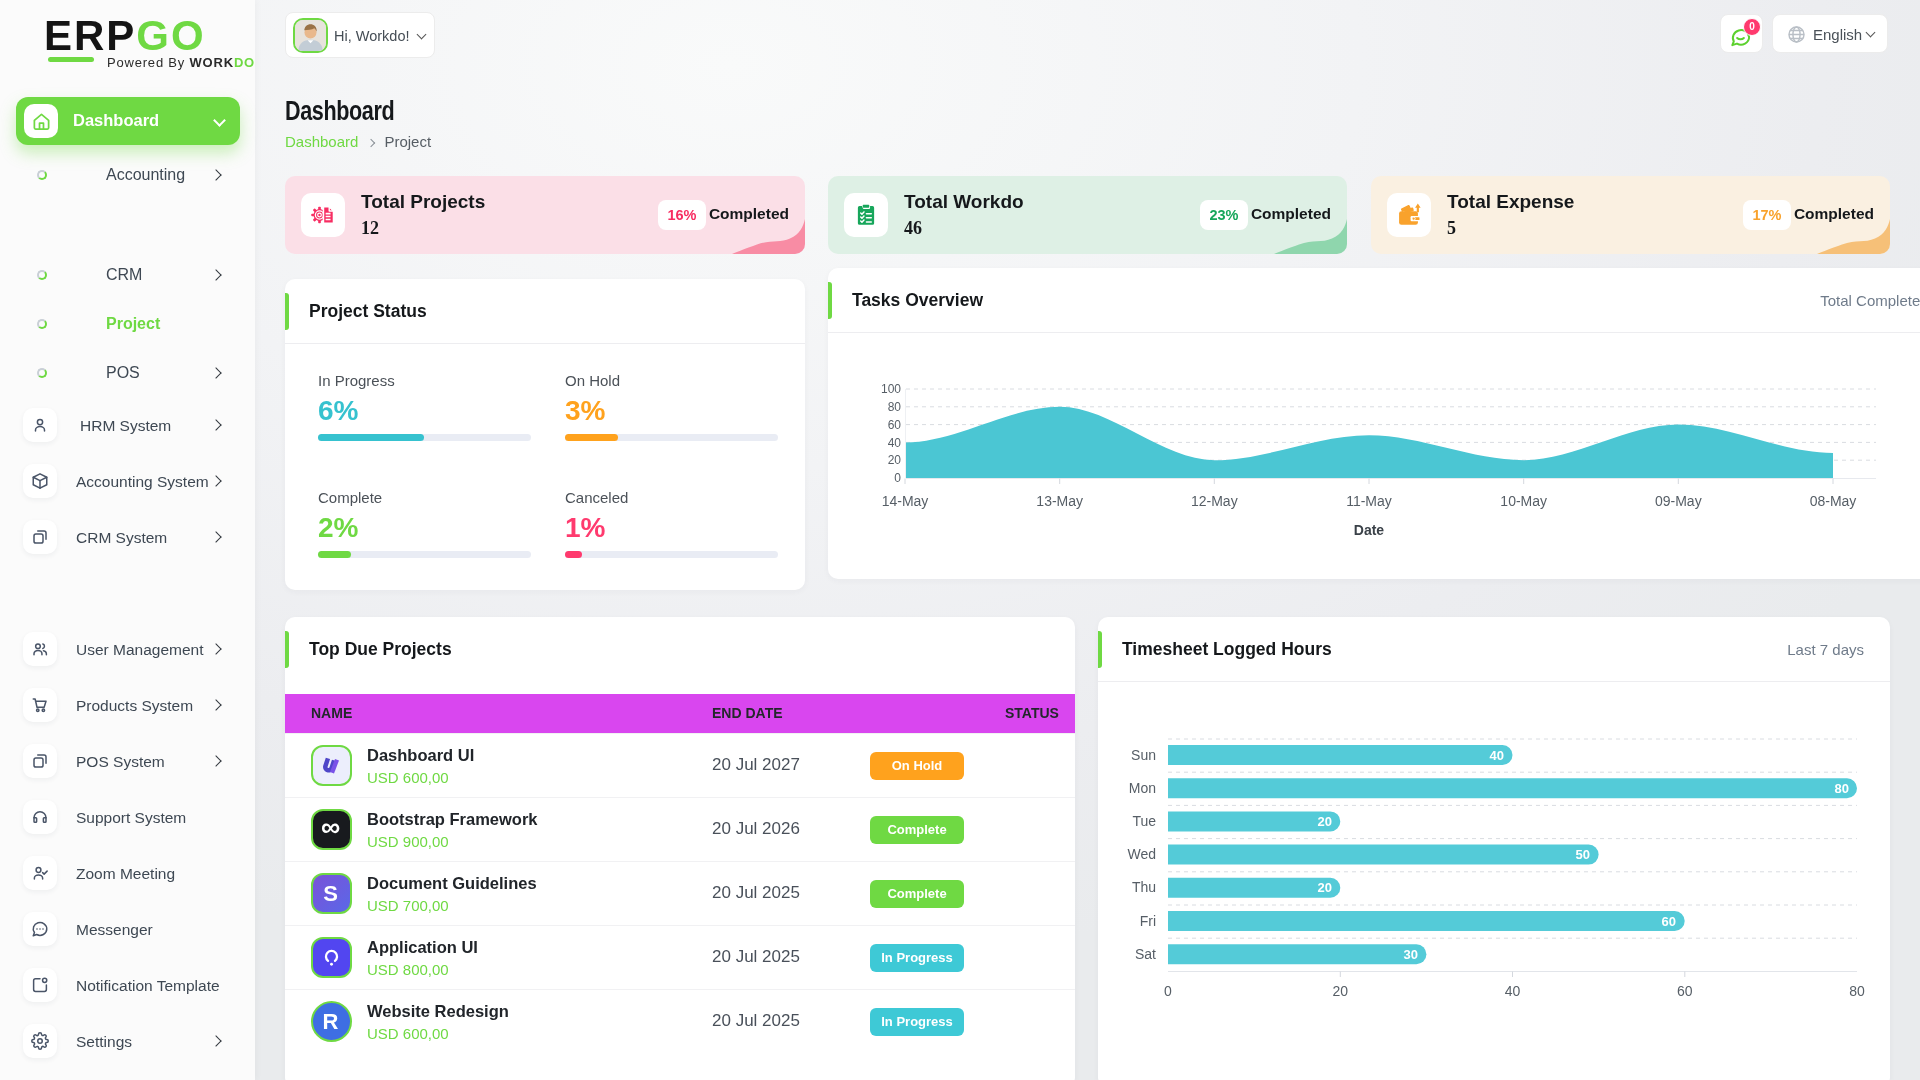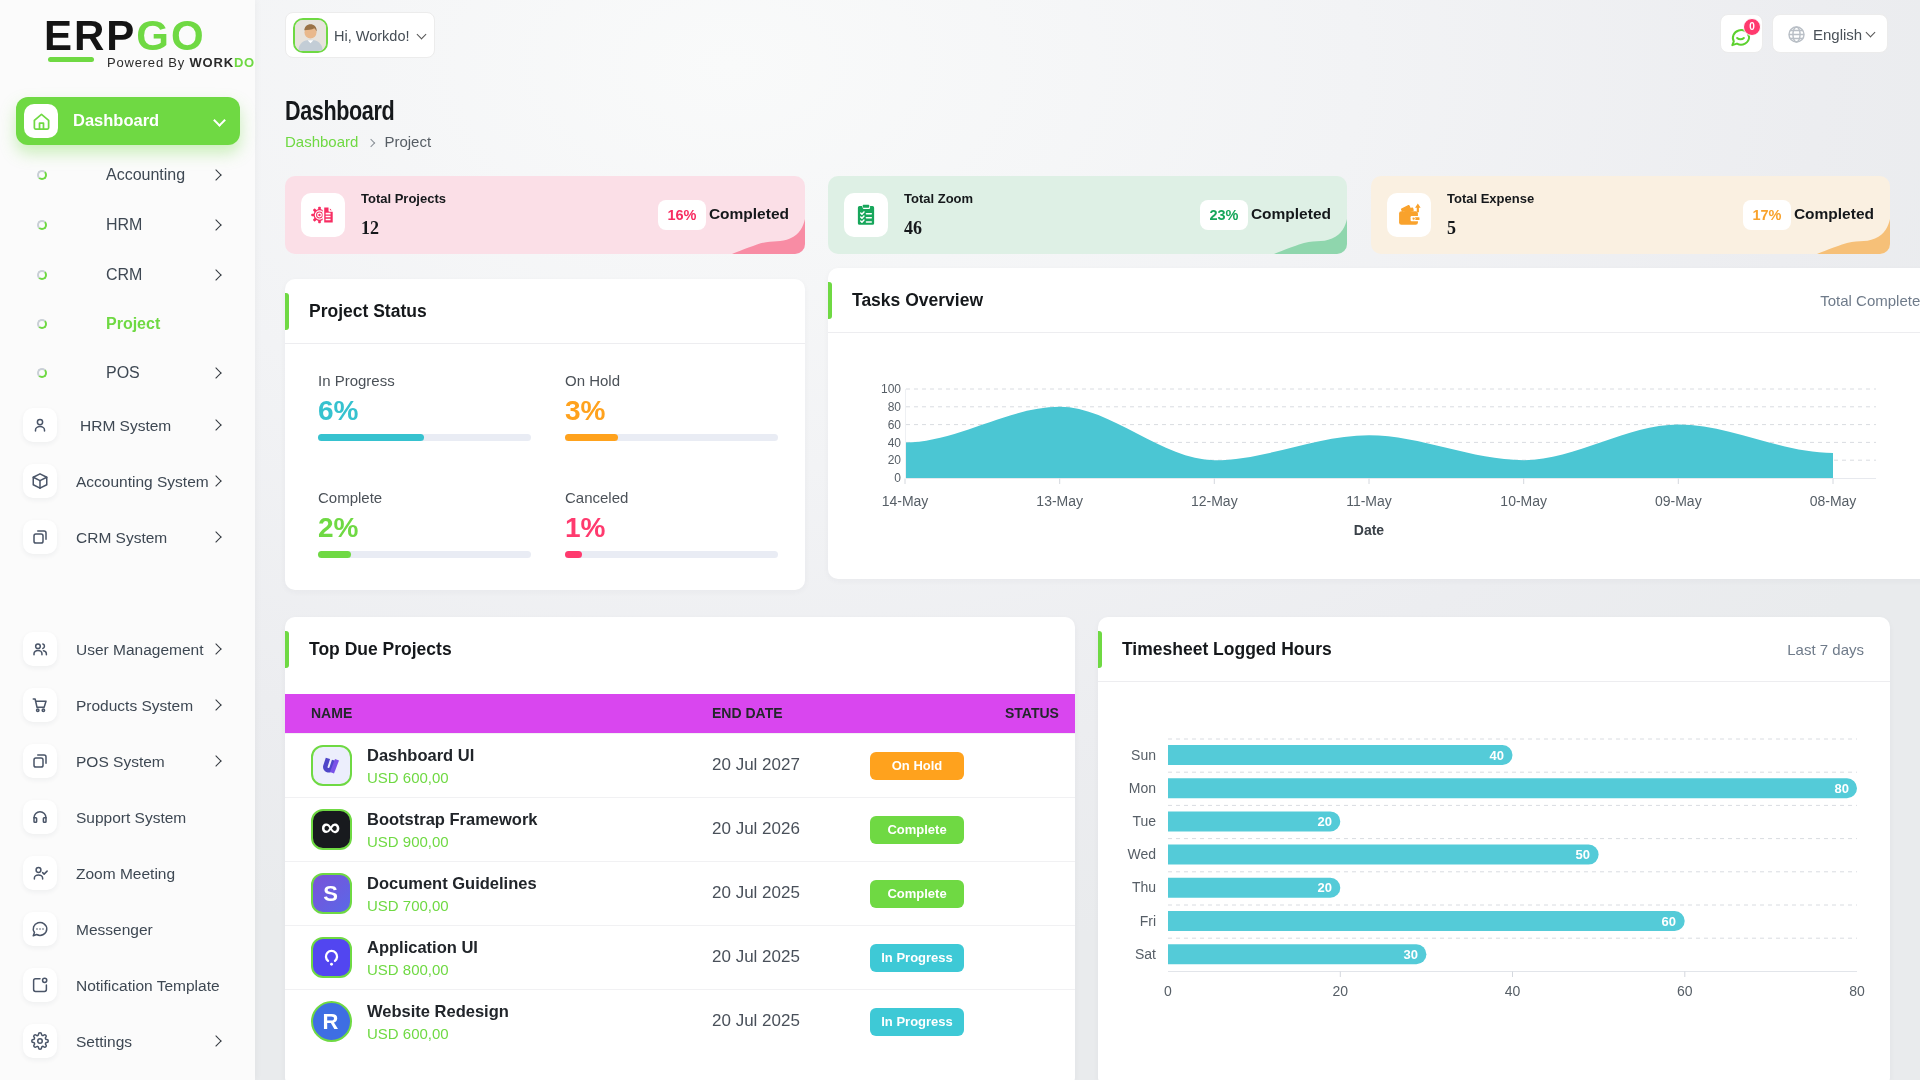--- a/index.html
+++ b/index.html
@@ -52,7 +52,7 @@
 
 .stat { position:absolute; top:176px; height:78px; border-radius:10px; overflow:hidden; }
 .stat .ibox { position:absolute; left:16px; top:17px; width:44px; height:44px; background:#fff; border-radius:10px; display:flex; align-items:center; justify-content:center; }
-.stat .tt { position:absolute; left:76px; top:15px; font-size:13px; font-weight:bold; color:#15181b; }
+.stat .tt { position:absolute; left:76px; top:15px; font-size:19px; font-weight:bold; color:#15181b; }
 .stat .num { position:absolute; left:76px; top:42px; font-size:18px; font-weight:bold; color:#15181b;font-family:Liberation Serif, serif; }
 .stat .pct { position:absolute; top:24px; width:48px; height:30px; background:#fff; border-radius:8px; font-size:14.5px; font-weight:bold; text-align:center; line-height:30px; }
 .stat .done { position:absolute; top:29px; font-size:15.5px; font-weight:bold; color:#15181b; }

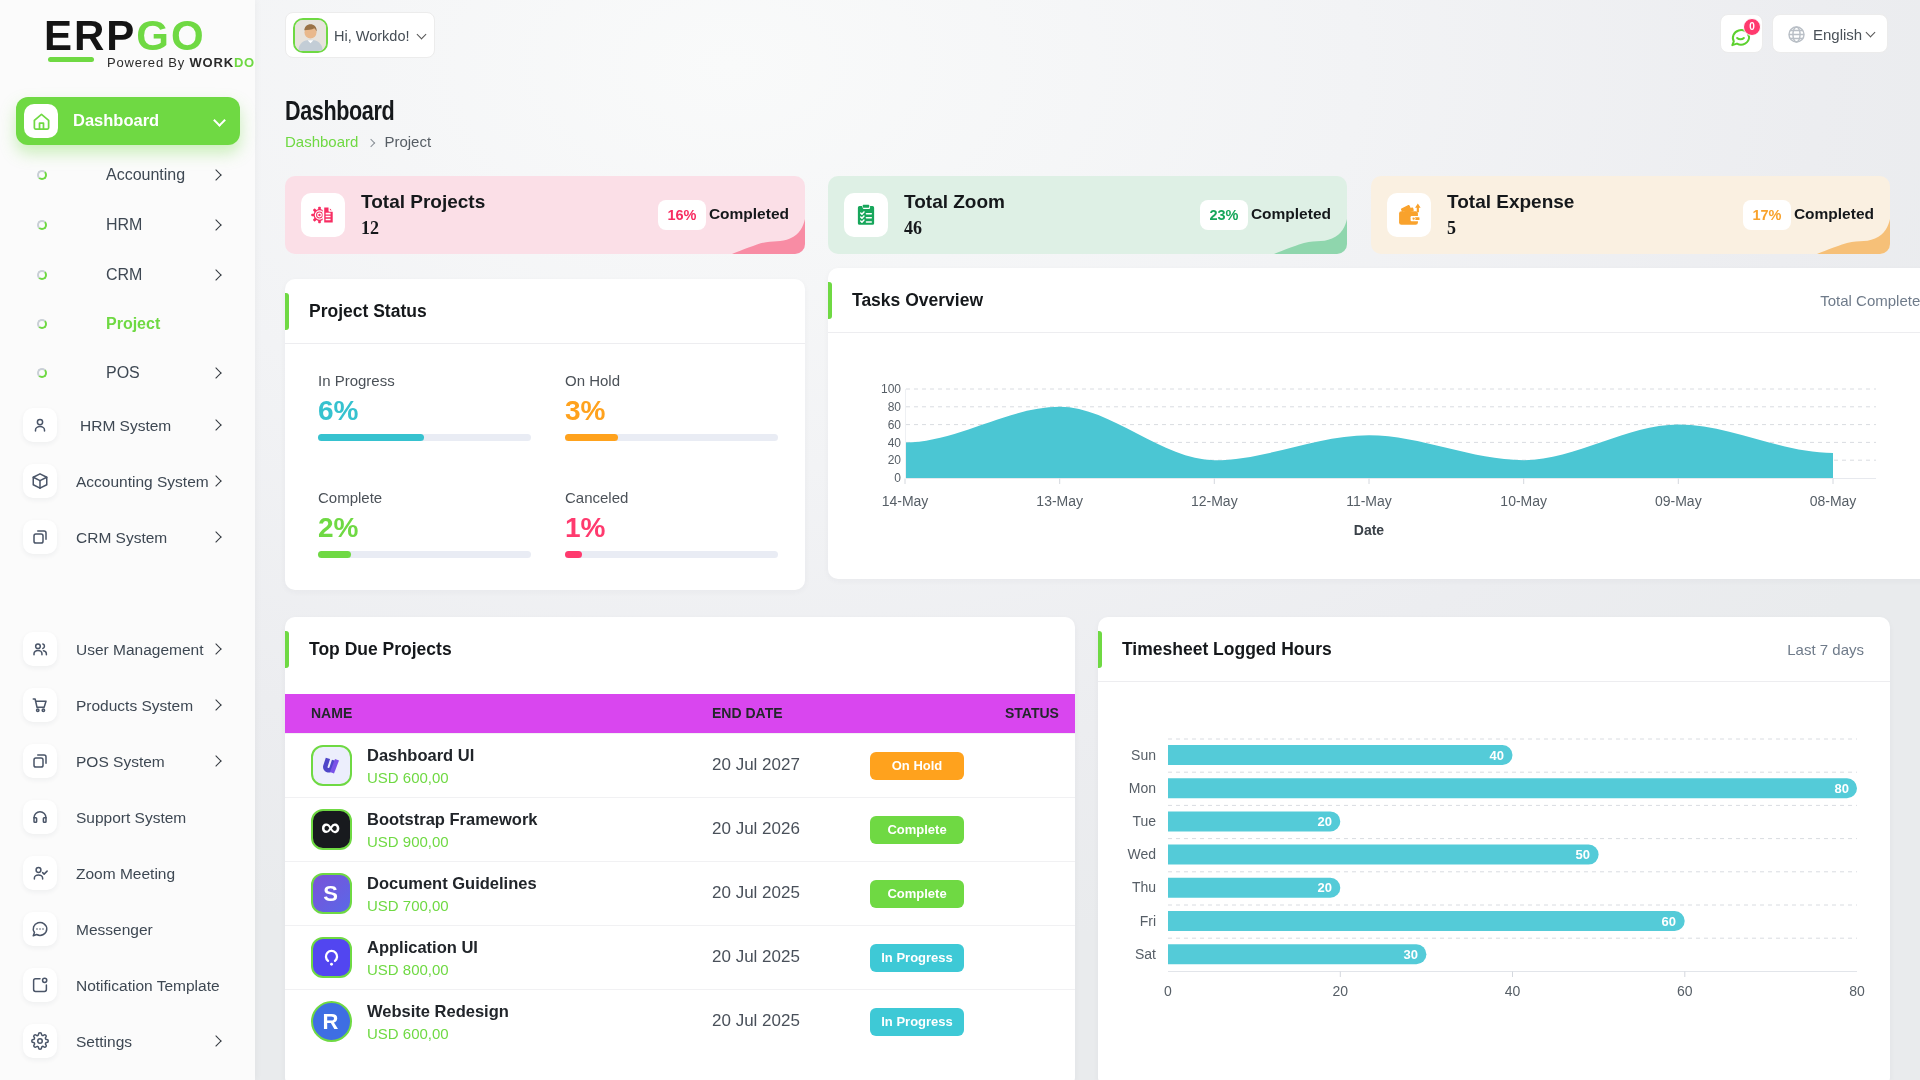--- a/index.html
+++ b/index.html
@@ -328,7 +328,7 @@
         </g>
       </svg>
     </div>
-  <div class="tt">Total Zoom</div>
+  <div class="tt">Total Workdo</div>
   <div class="num">46</div>
   <div class="pct" style="right:99px; color:#17a65b;">23%</div>
   <div class="done" style="right:16px;">Completed</div>

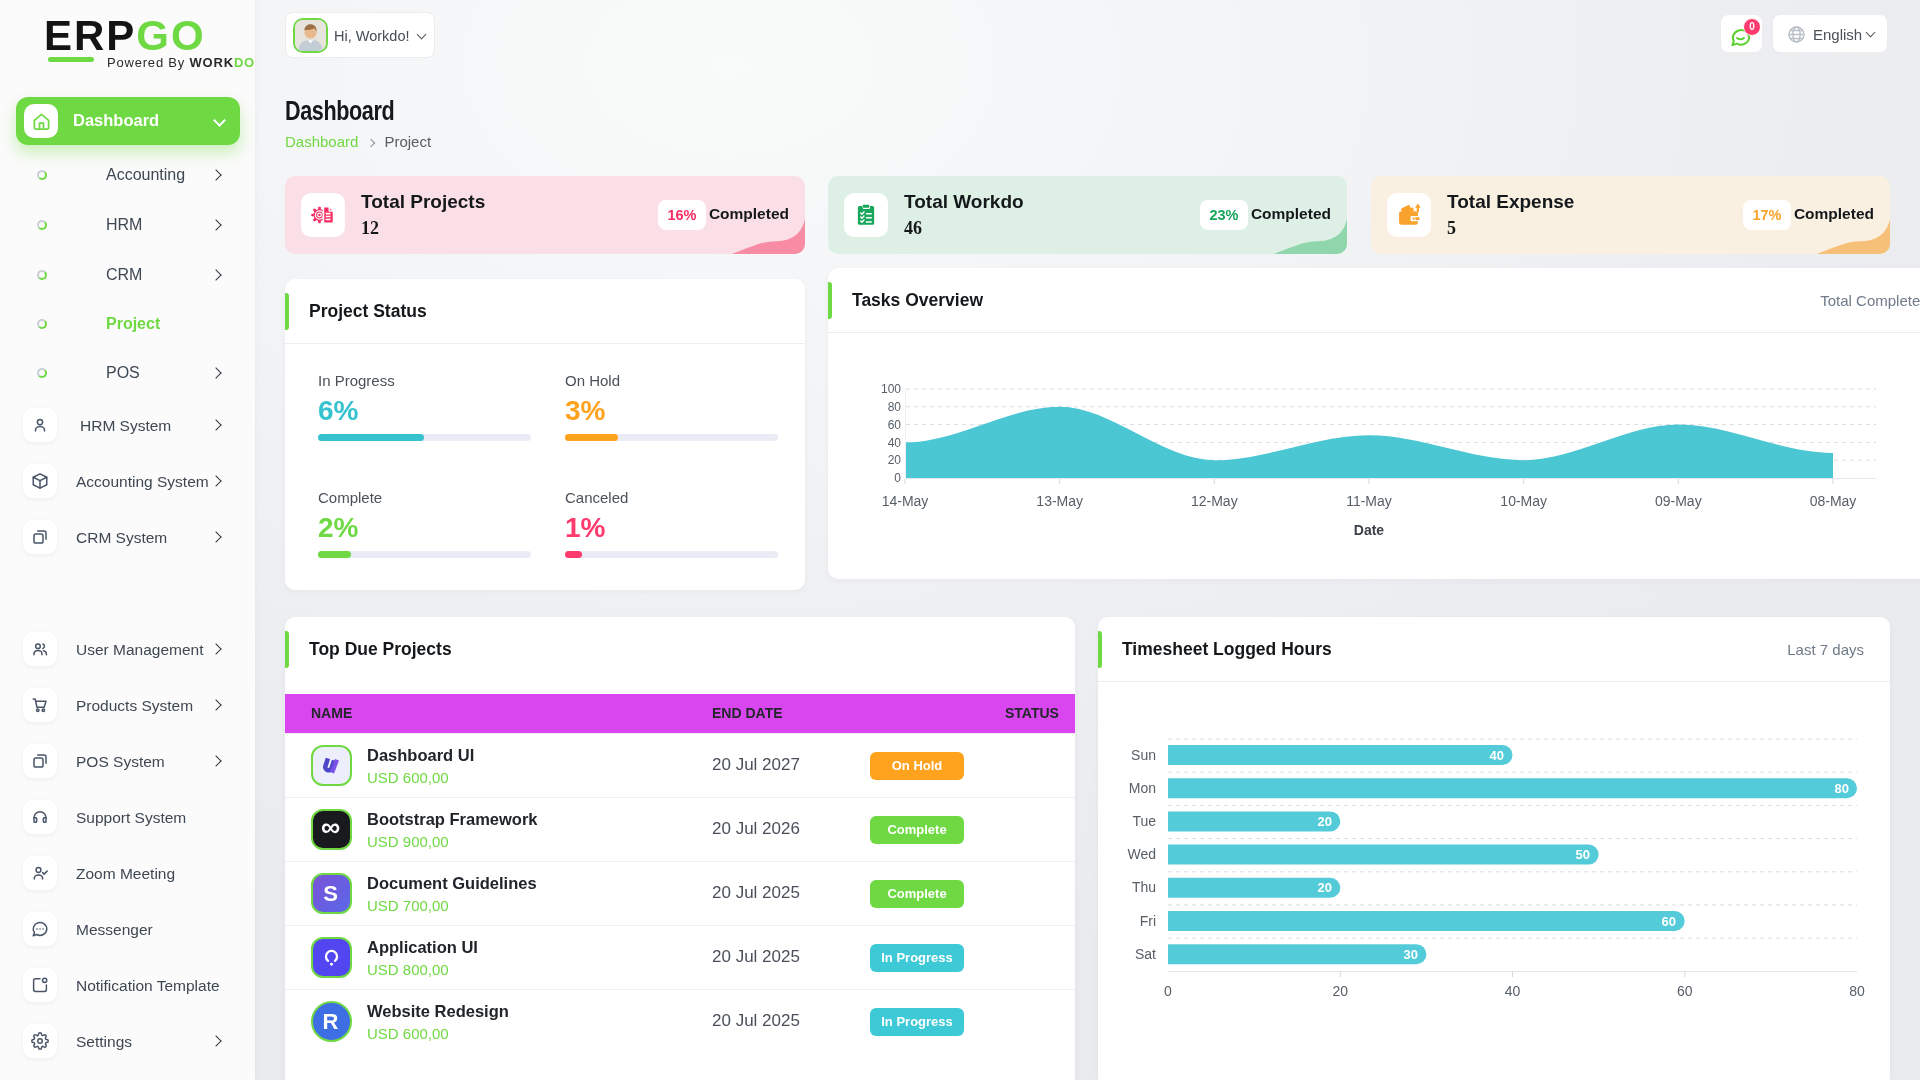--- a/index.html
+++ b/index.html
@@ -105,11 +105,6 @@
   <div class="m1" style="top:158px">
       <span class="donut"></span>
       <span class="t">Accounting</span>
-      <span class="c"></span>
-    </div>
-  <div class="m1" style="top:208px">
-      <span class="donut"></span>
-      <span class="t">HRM</span>
       <span class="c"></span>
     </div>
   <div class="m1" style="top:258px">

